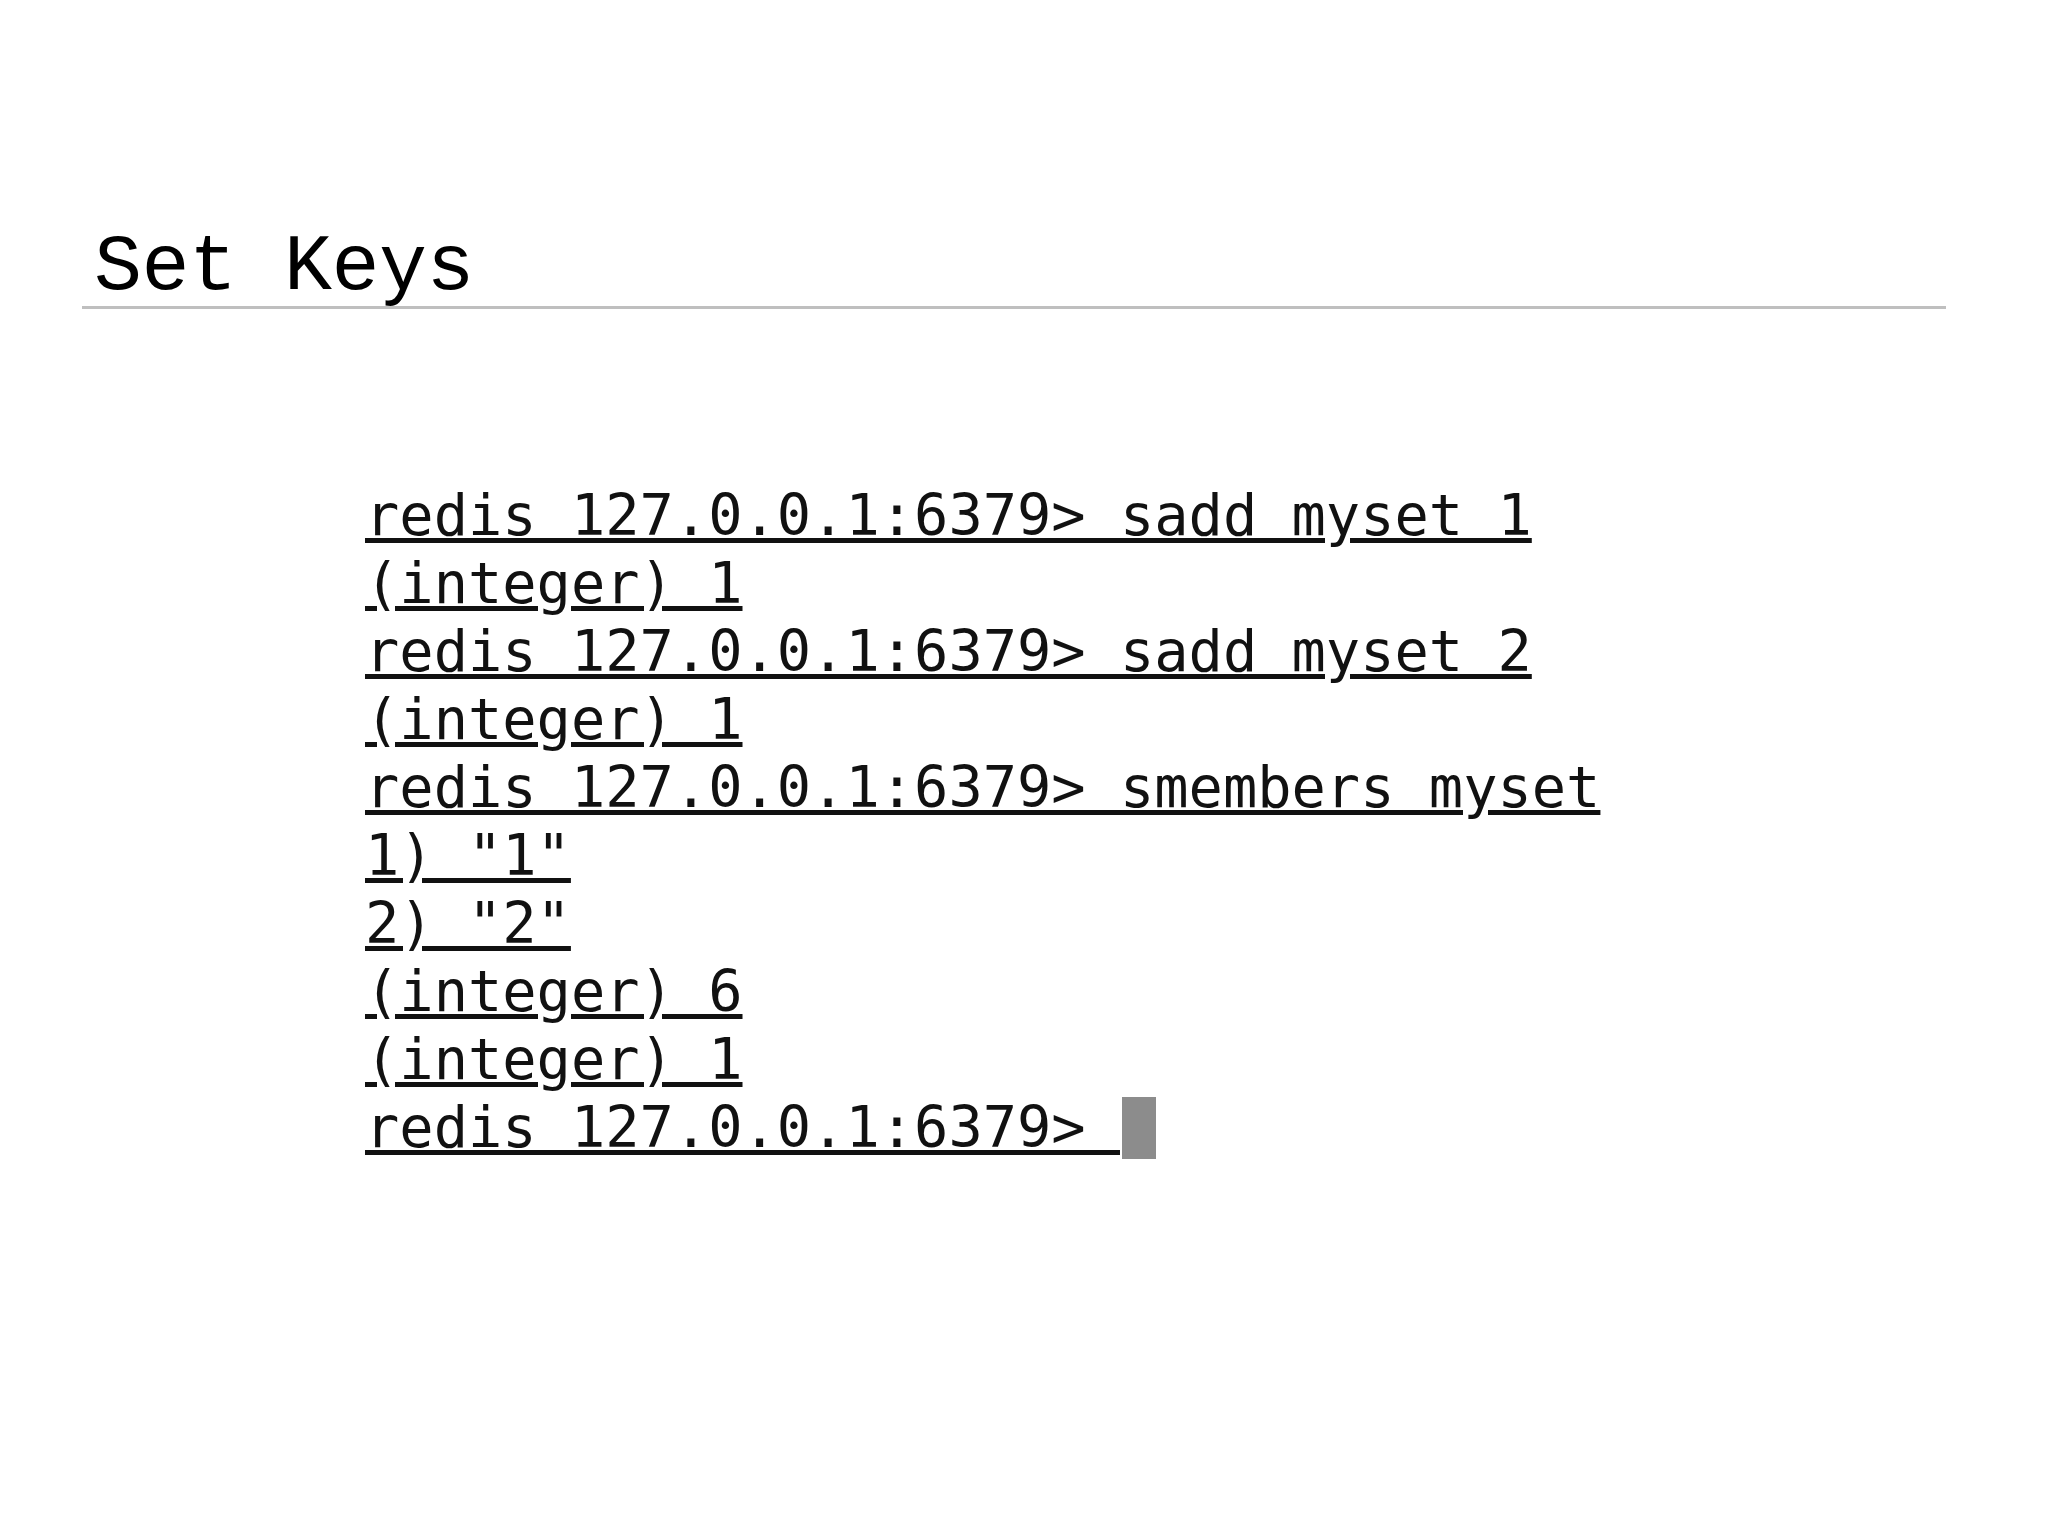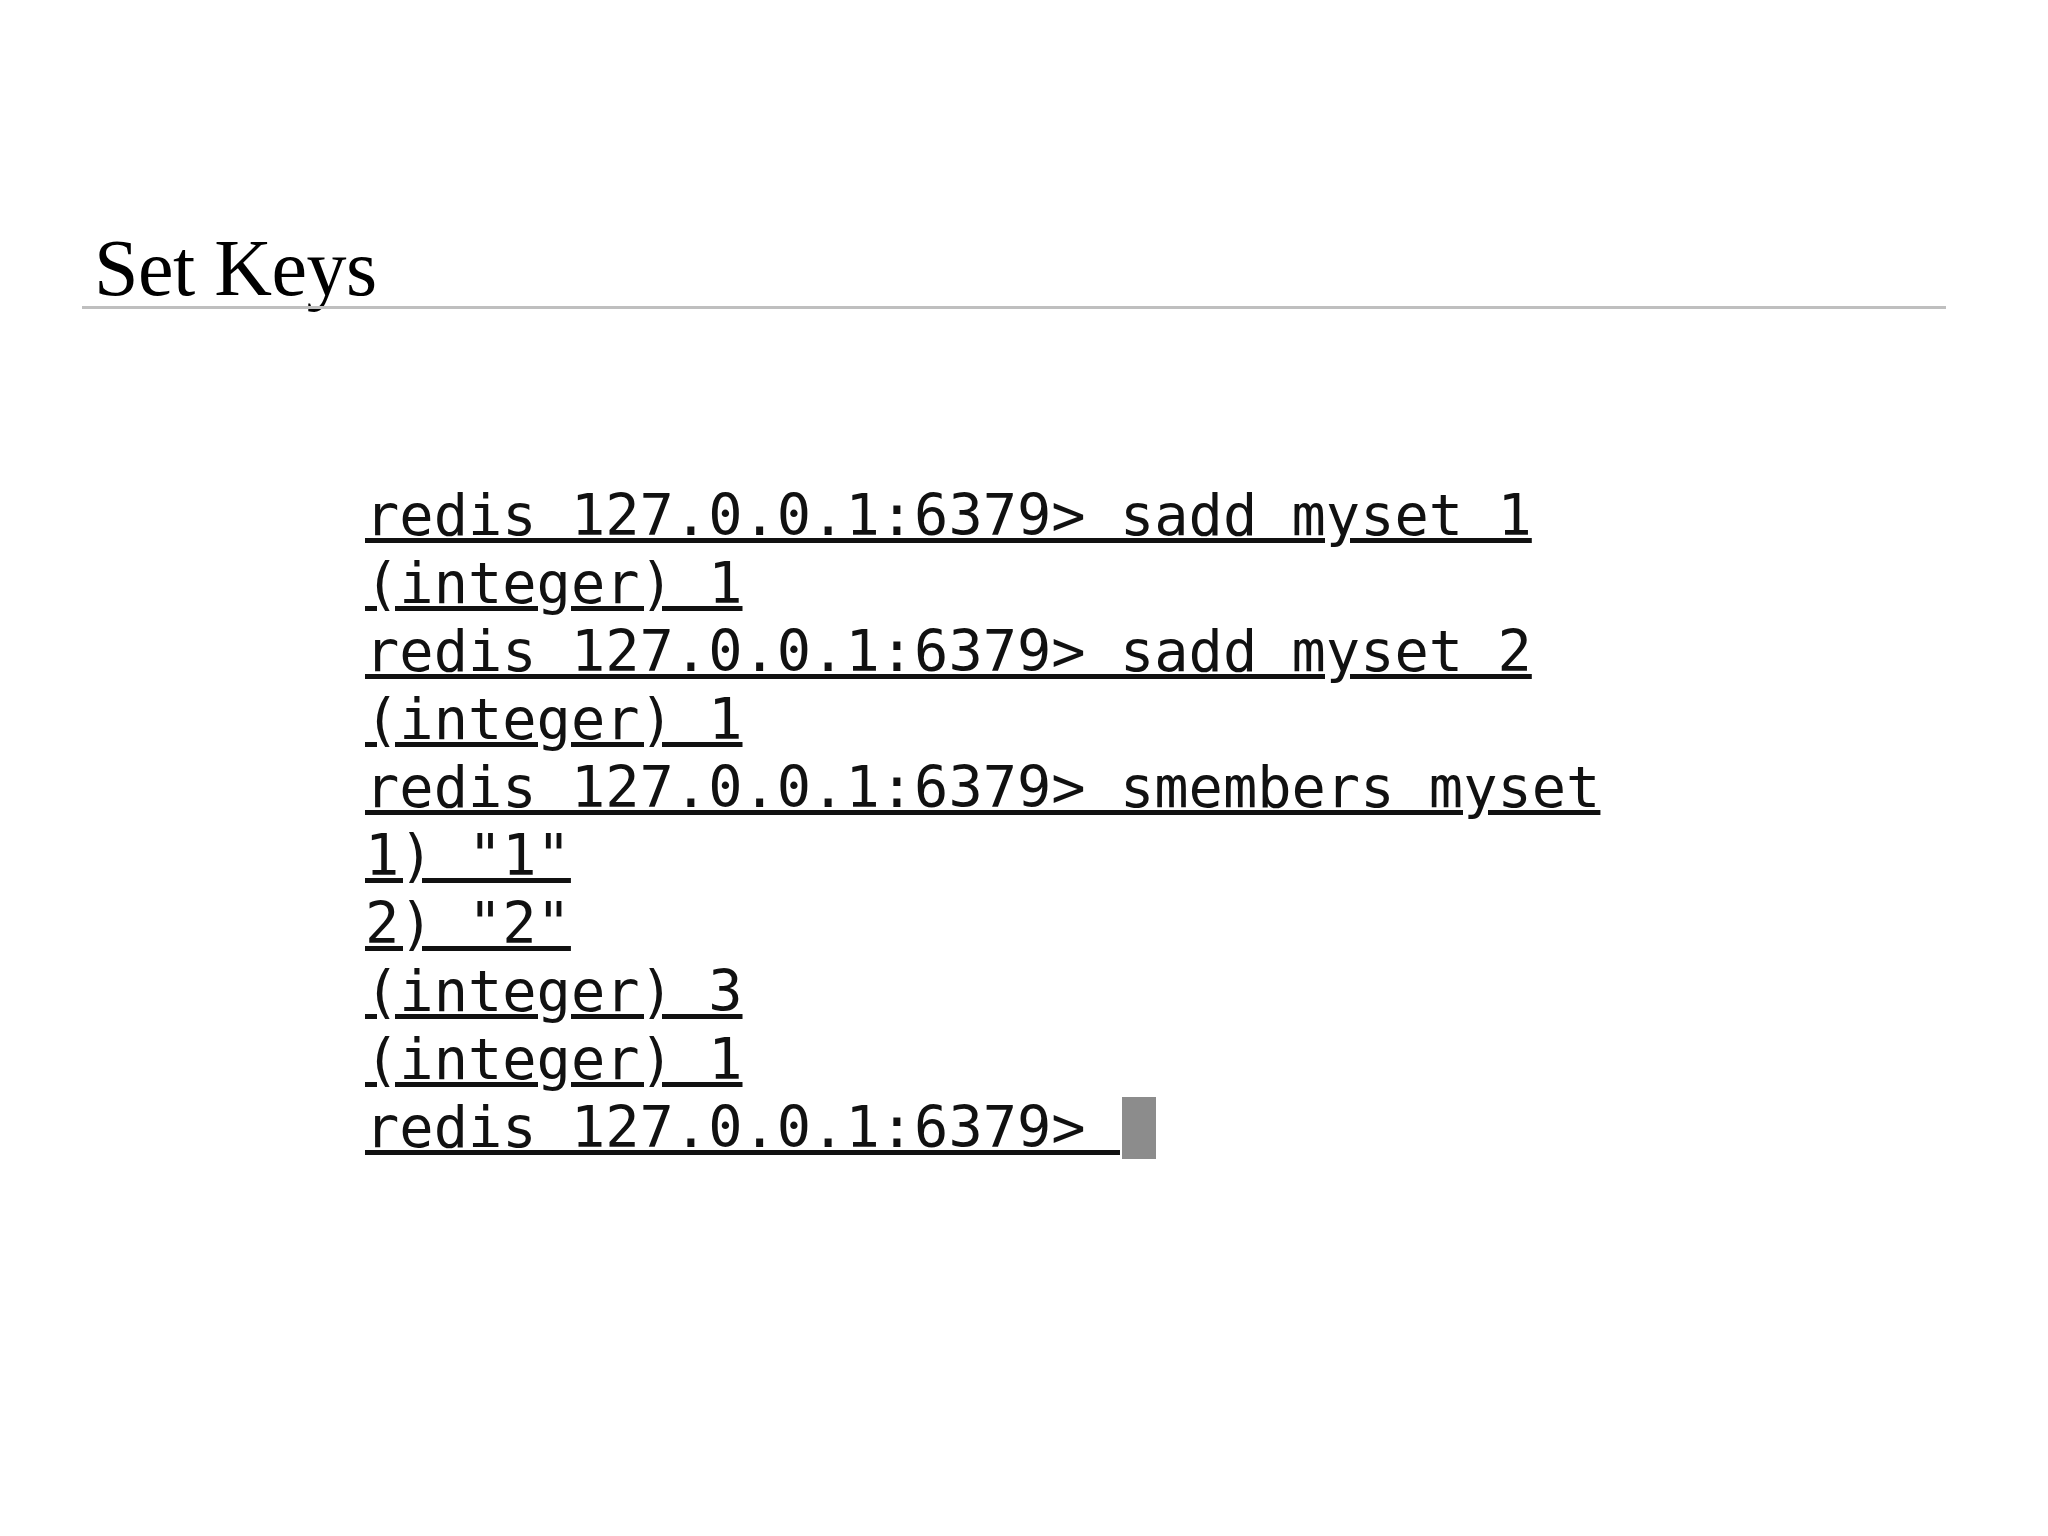--- a/index.html
+++ b/index.html
@@ -27,7 +27,7 @@
     position: absolute;
     left: 94px;
     top: 166px;
-    font-family: Liberation Serif, serif;
+    font-family: Liberation Mono, monospace;
     font-size: 80px;
     font-weight: 400;
     line-height: 96px;

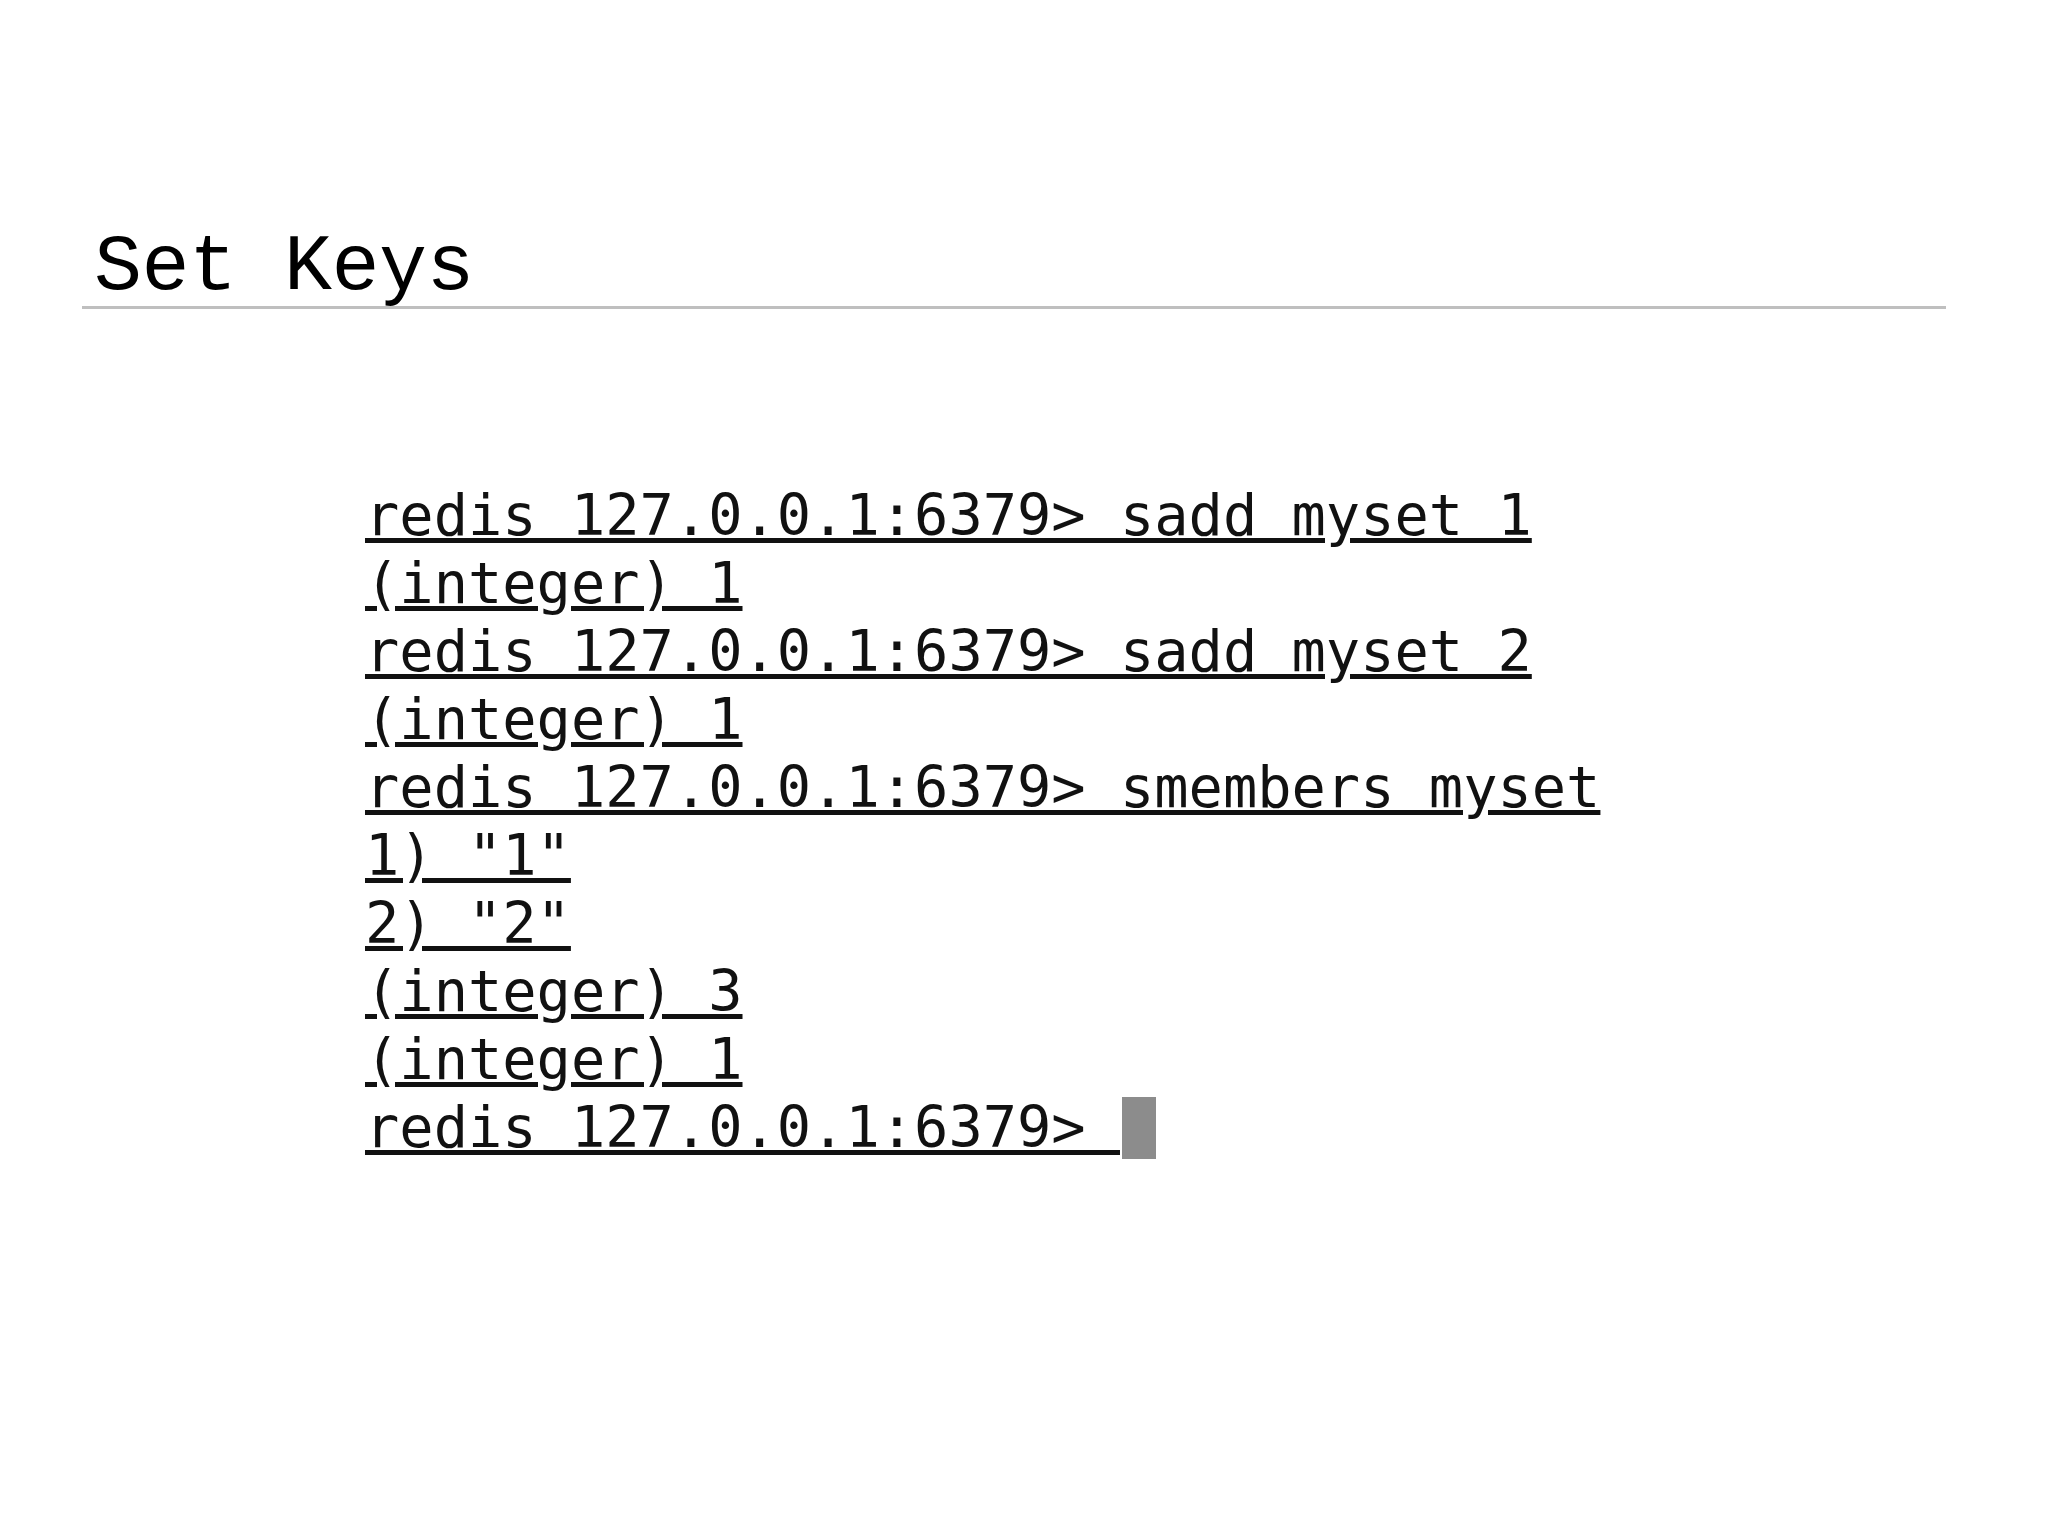--- a/index.html
+++ b/index.html
@@ -92,7 +92,7 @@
       <div class="term-line">redis 127.0.0.1:6379&gt; smembers myset</div>
       <div class="term-line">1) "1"</div>
       <div class="term-line">2) "2"</div>
-      <div class="term-line">(integer) 3</div>
+      <div class="term-line">(integer) 6</div>
       <div class="term-line">(integer) 1</div>
       <div class="term-line">redis 127.0.0.1:6379&gt; <span class="cursor-block"></span></div>
     </div>

